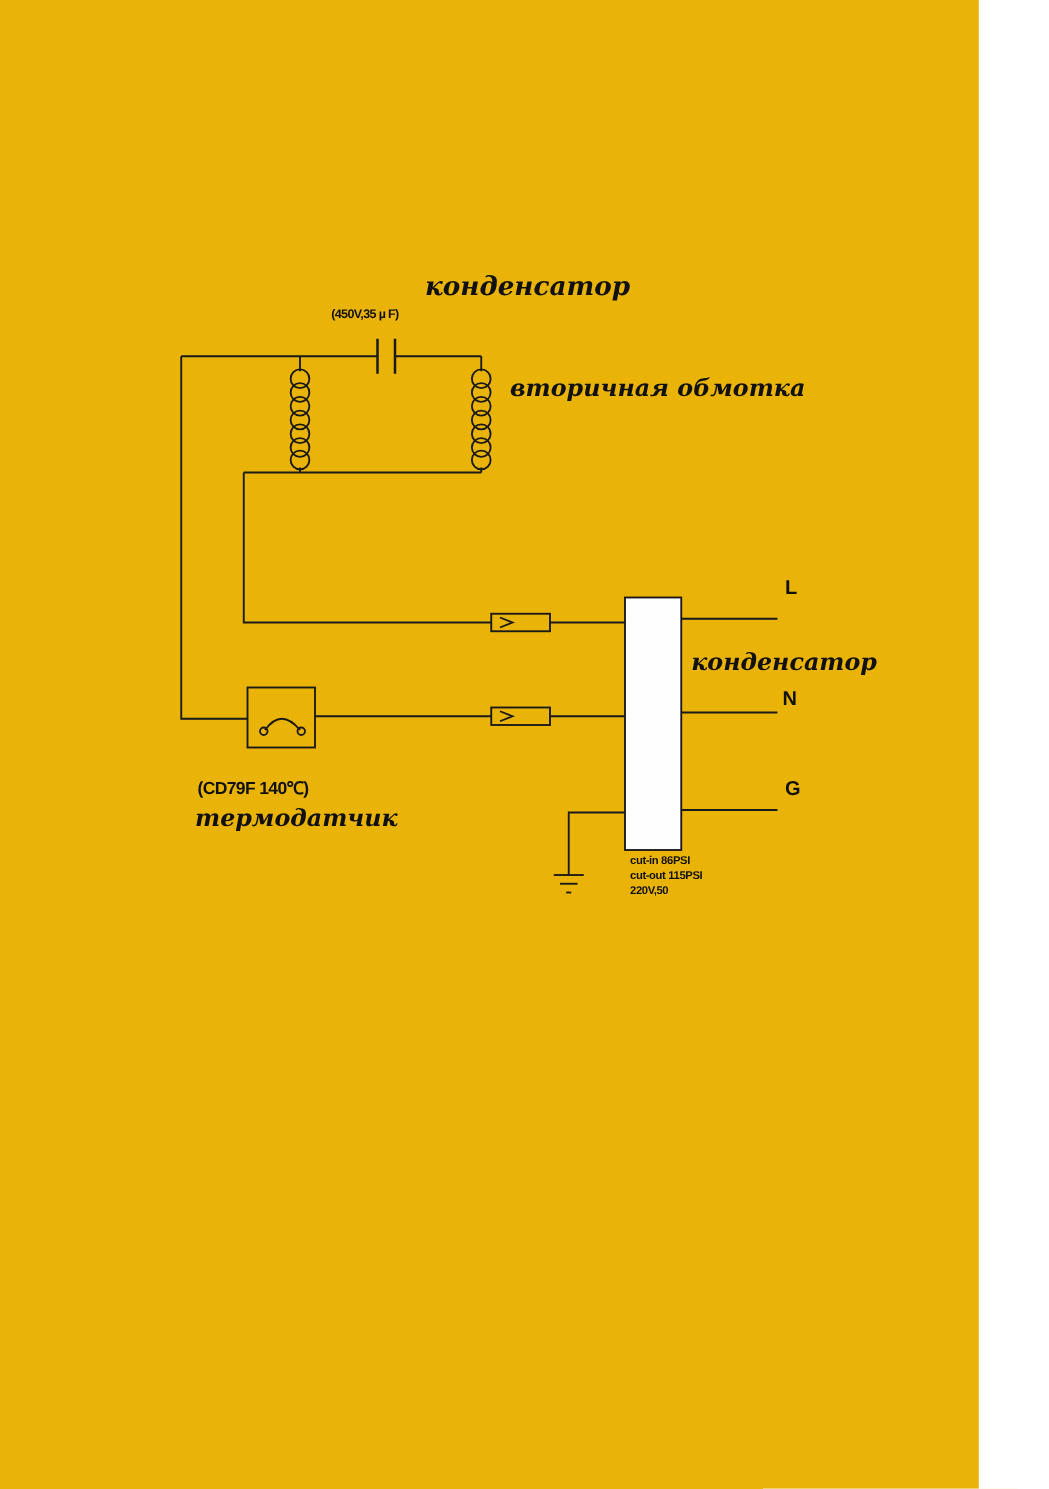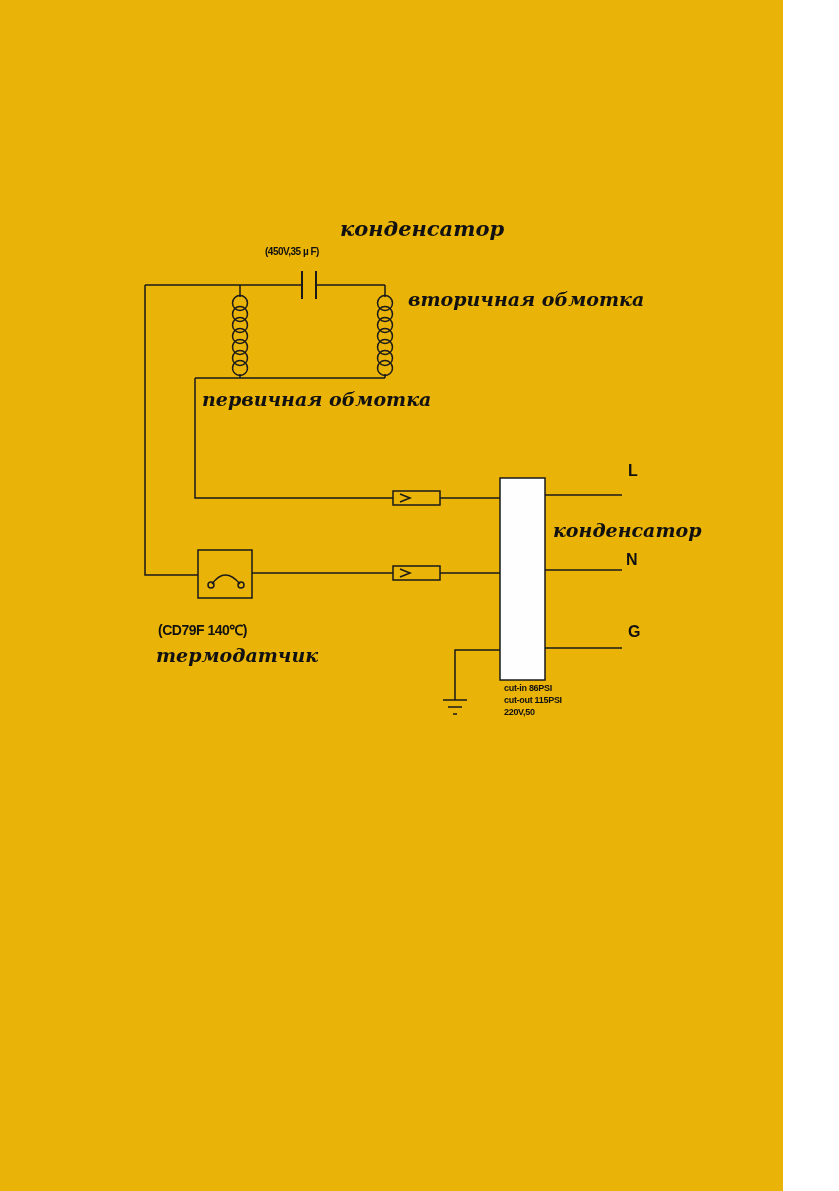--- a/index.html
+++ b/index.html
@@ -140,7 +140,7 @@
 
   <div class="lbl lbl-spec" style="left:265px; top:246px;">(450V,35 µ F)</div>
 
-  <div class="lbl lbl-serif" style="left:408px; top:288px;">вторичная обмотка</div>
+  <div class="lbl lbl-serif" style="left:408px; top:300px;">вторичная обмотка</div>
 
   <div class="lbl lbl-serif" style="left:202px; top:388px;">первичная обмотка</div>
 

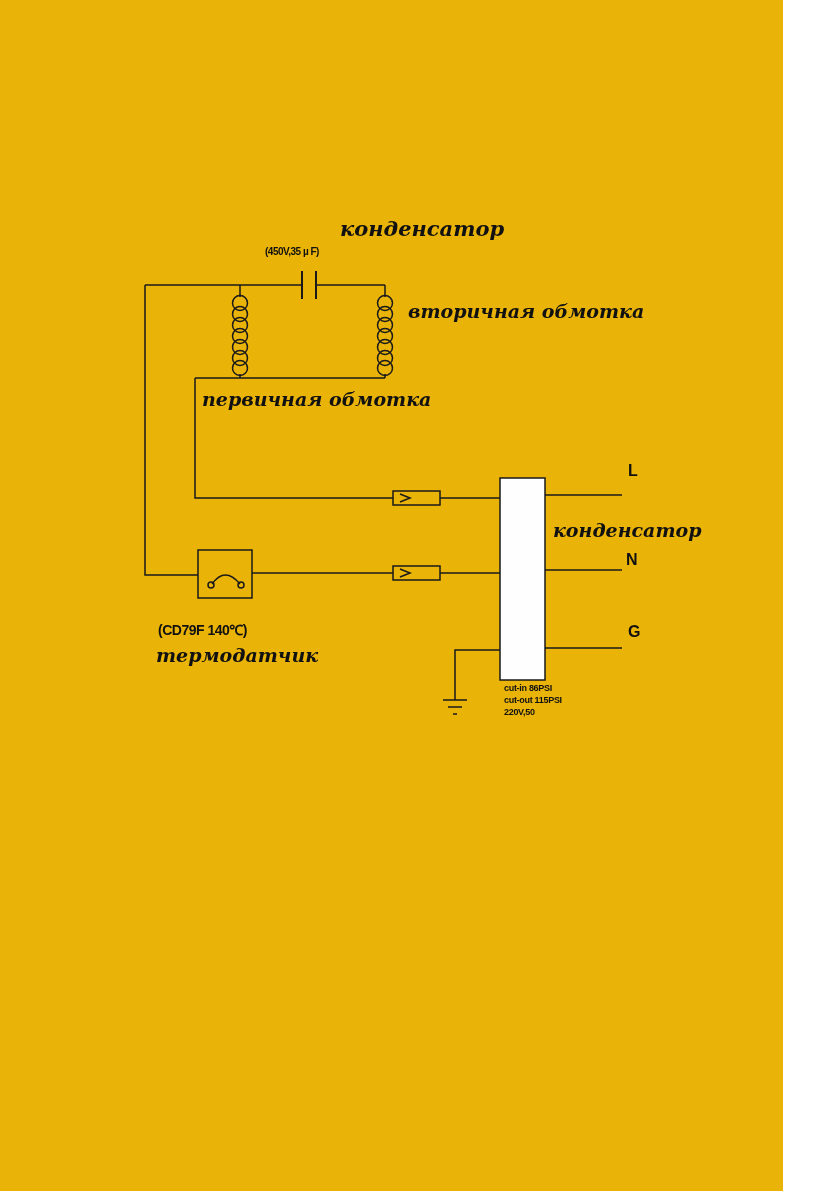--- a/index.html
+++ b/index.html
@@ -142,7 +142,6 @@
 
   <div class="lbl lbl-serif" style="left:408px; top:300px;">вторичная обмотка</div>
 
-  <div class="lbl lbl-serif" style="left:202px; top:388px;">первичная обмотка</div>
 
   <div class="lbl lbl-serif" style="left:553px; top:519px;">конденсатор</div>
 

